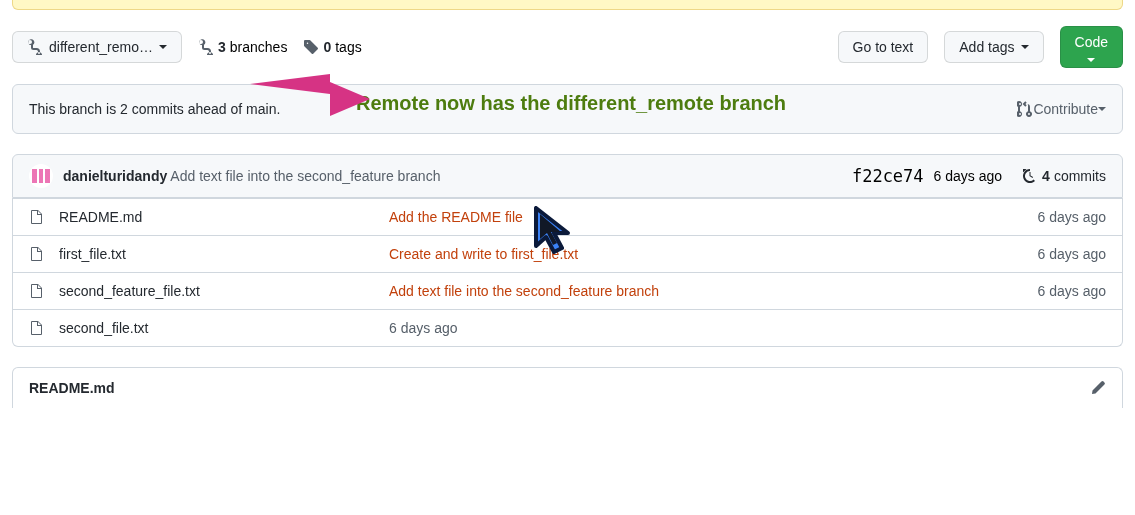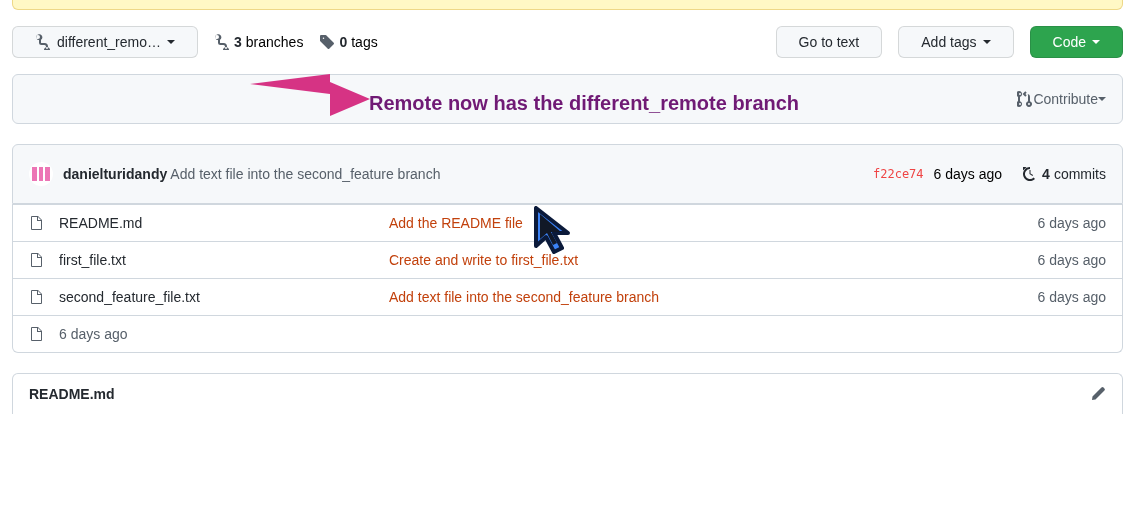--- a/index.html
+++ b/index.html
@@ -31,7 +31,7 @@
     display: inline-flex;
     align-items: center;
     gap: 6px;
-    padding: 5px 22px;
+    padding: 5px 14px;
     font-size: 14px;
     font-weight: 500;
     line-height: 20px;

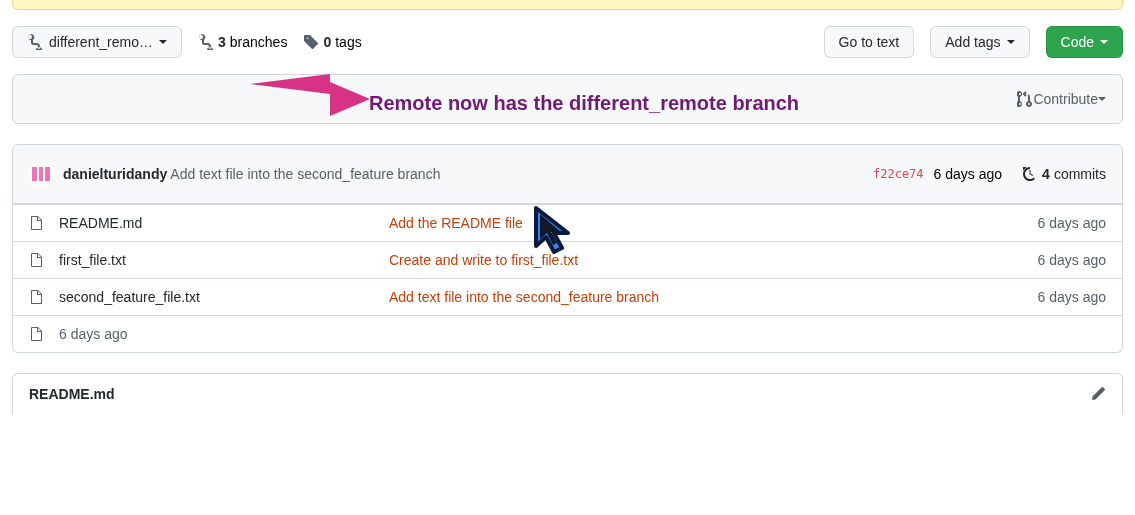--- a/index.html
+++ b/index.html
@@ -46,6 +46,7 @@
     background: #2da44e;
     color: #fff;
     border-color: rgba(27,31,36,.15);
+    flex-direction: column;
   }
   .branch-btn { max-width: 200px; font-weight: 500; }
   .branch-btn .name { overflow: hidden; text-overflow: ellipsis; }

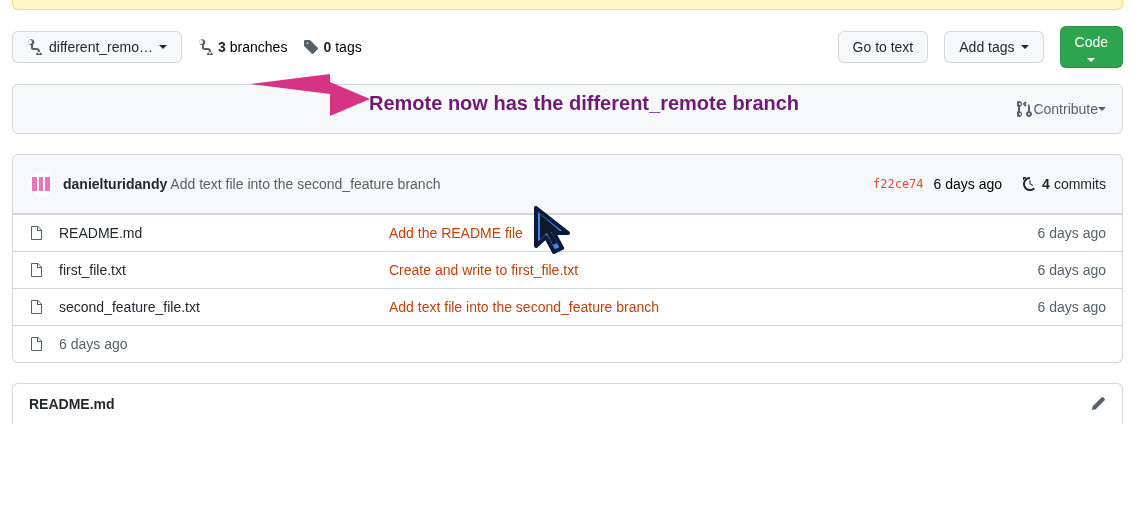--- a/index.html
+++ b/index.html
@@ -212,6 +212,7 @@
   </div>
 
   <div class="status-box">
+    <span>This branch is 2 commits ahead of main.</span>
     <div class="spacer"></div>
     <span class="contribute-btn">
       <svg width="16" height="16" viewBox="0 0 16 16">

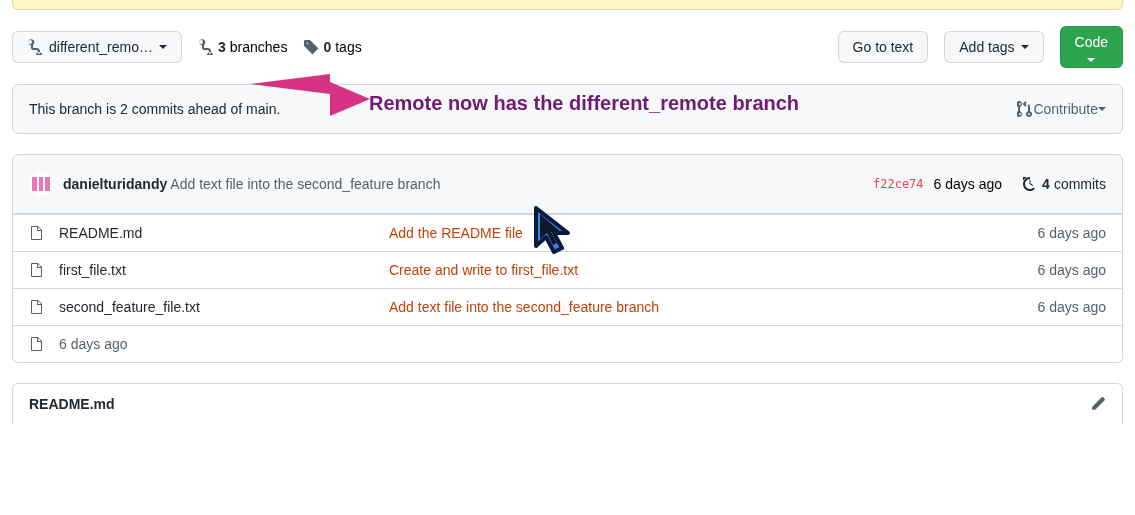--- a/index.html
+++ b/index.html
@@ -70,9 +70,9 @@
   }
   .annotation {
     position: absolute;
-    left: 369px;
+    left: 356px;
     top: 65px;
-    color: #701a75;
+    color: #4d7c0f;
     font-weight: 700;
     font-size: 20px;
     line-height: 1.2;

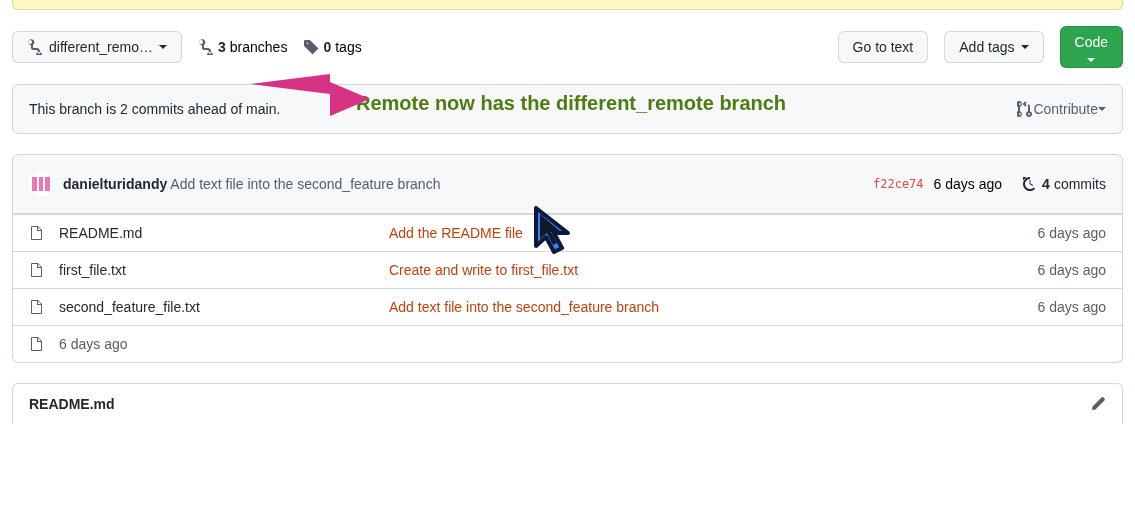--- a/index.html
+++ b/index.html
@@ -109,7 +109,7 @@
     display: flex;
     align-items: center;
     gap: 10px;
-    padding: 17px 16px;
+    padding: 9px 16px;
     background: #f6f8fa;
     border: 1px solid #d0d7de;
     border-radius: 6px 6px 0 0;

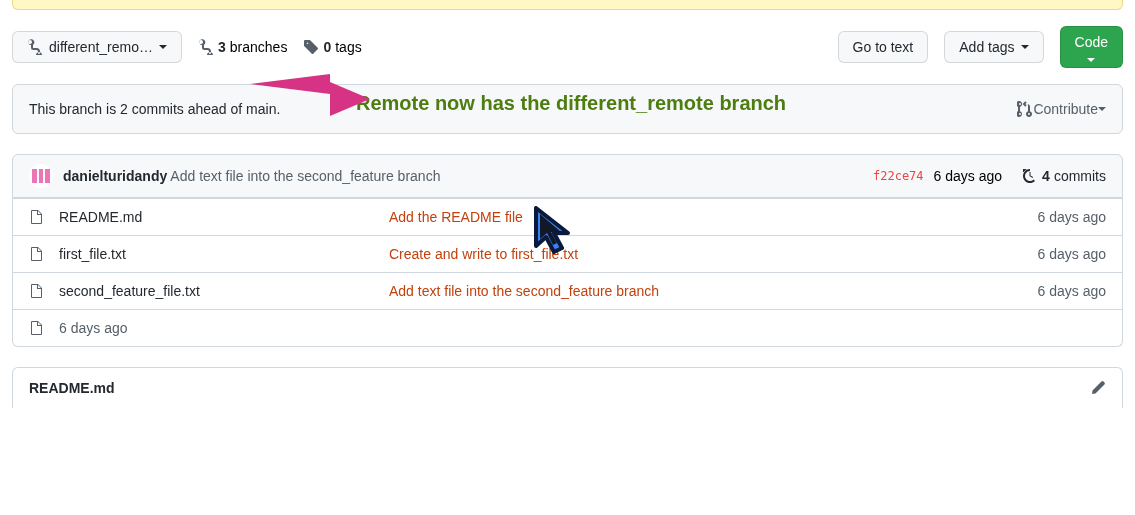--- a/index.html
+++ b/index.html
@@ -133,8 +133,8 @@
   .commit-msg { color: #57606a; }
   .hash {
     font-family: ui-monospace, SFMono-Regular, Menlo, monospace;
-    font-size: 12px;
-    color: #ef4444;
+    font-size: 17px;
+    color: #000000;
   }
   .files {
     border: 1px solid #d0d7de;

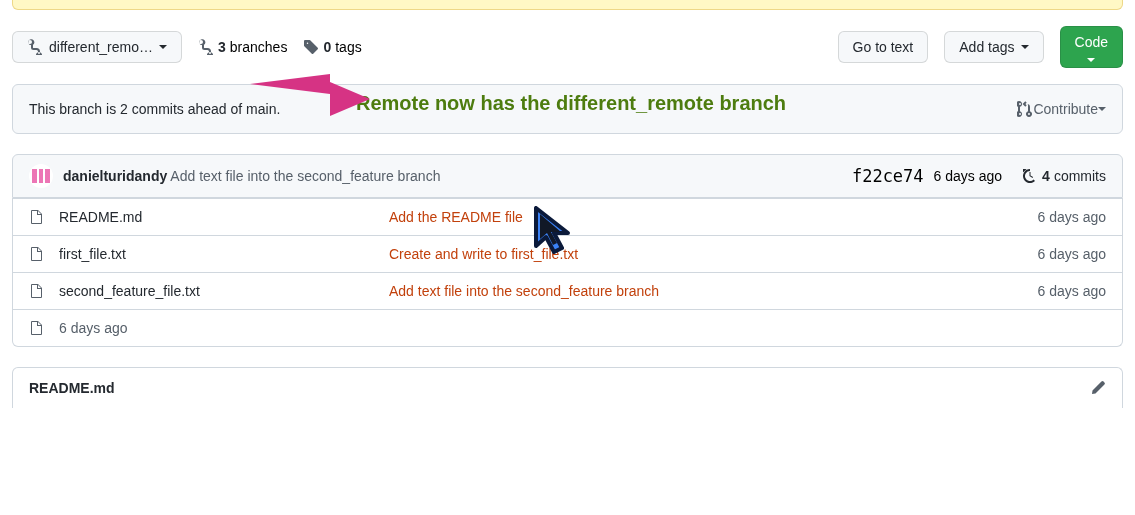--- a/index.html
+++ b/index.html
@@ -280,6 +280,7 @@
             <path fill="#57606a" d="M3 1h6l4 4v9a1 1 0 0 1-1 1H3a1 1 0 0 1-1-1V2a1 1 0 0 1 1-1Zm6 1v3h3M3 2v12h9V6H8V2H3Z"></path>
           </svg>
         </span>
+        <span class="file-name">second_file.txt</span>
         <span class="file-time">6 days ago</span>
       </div>
     </div>

